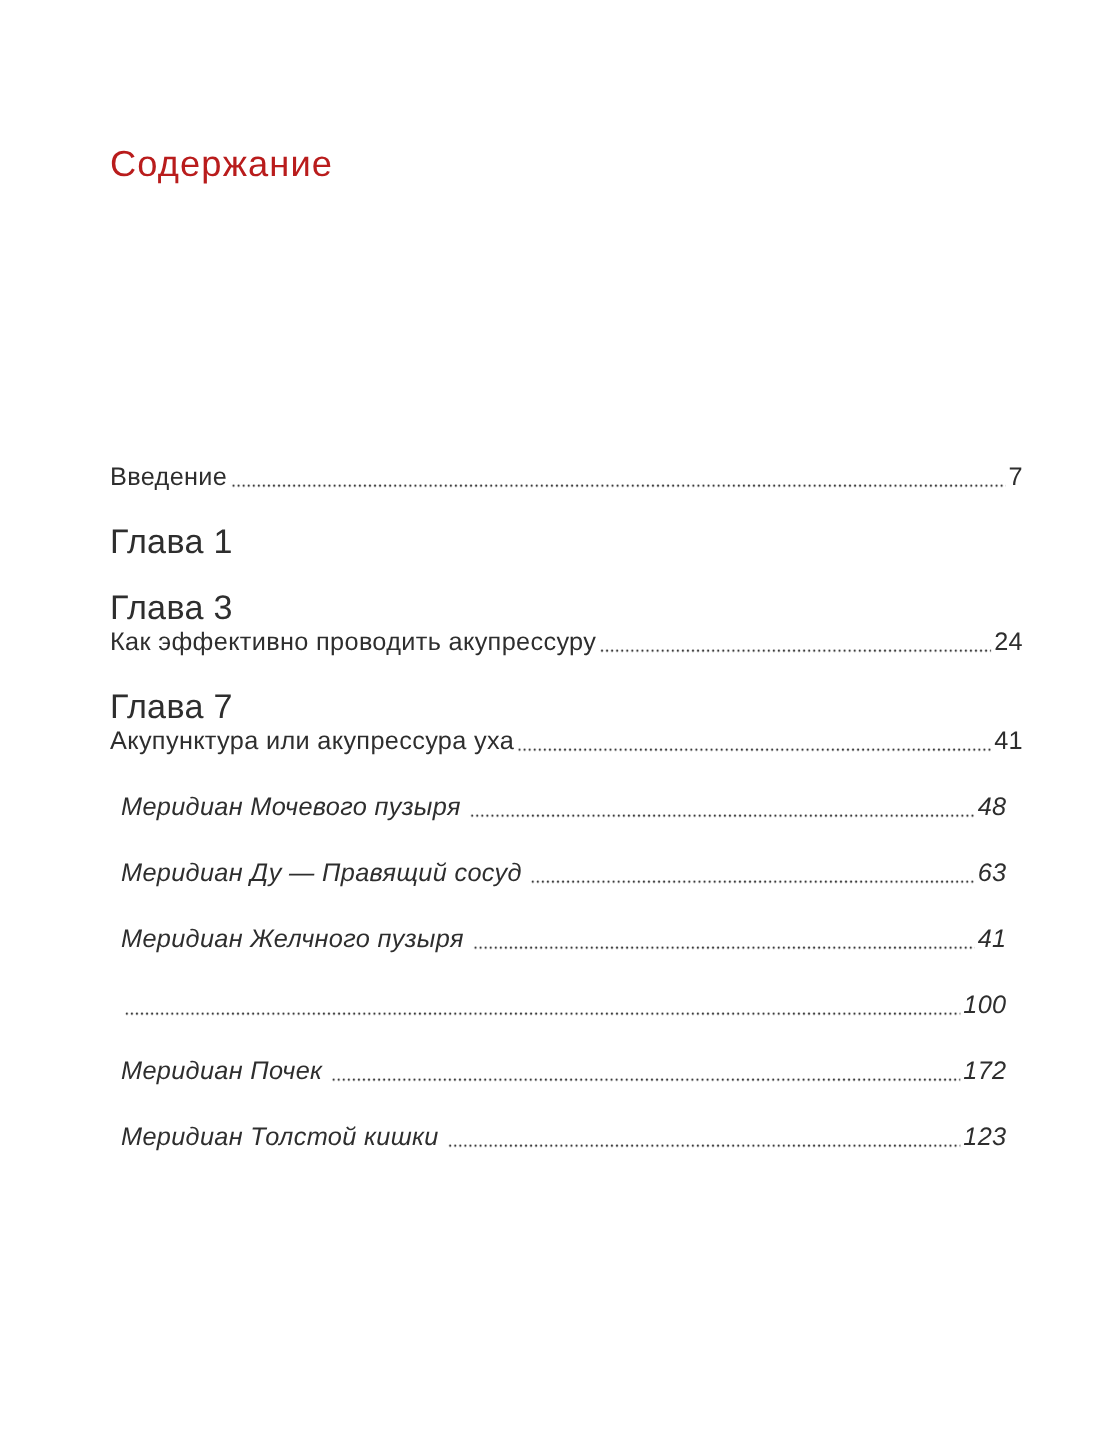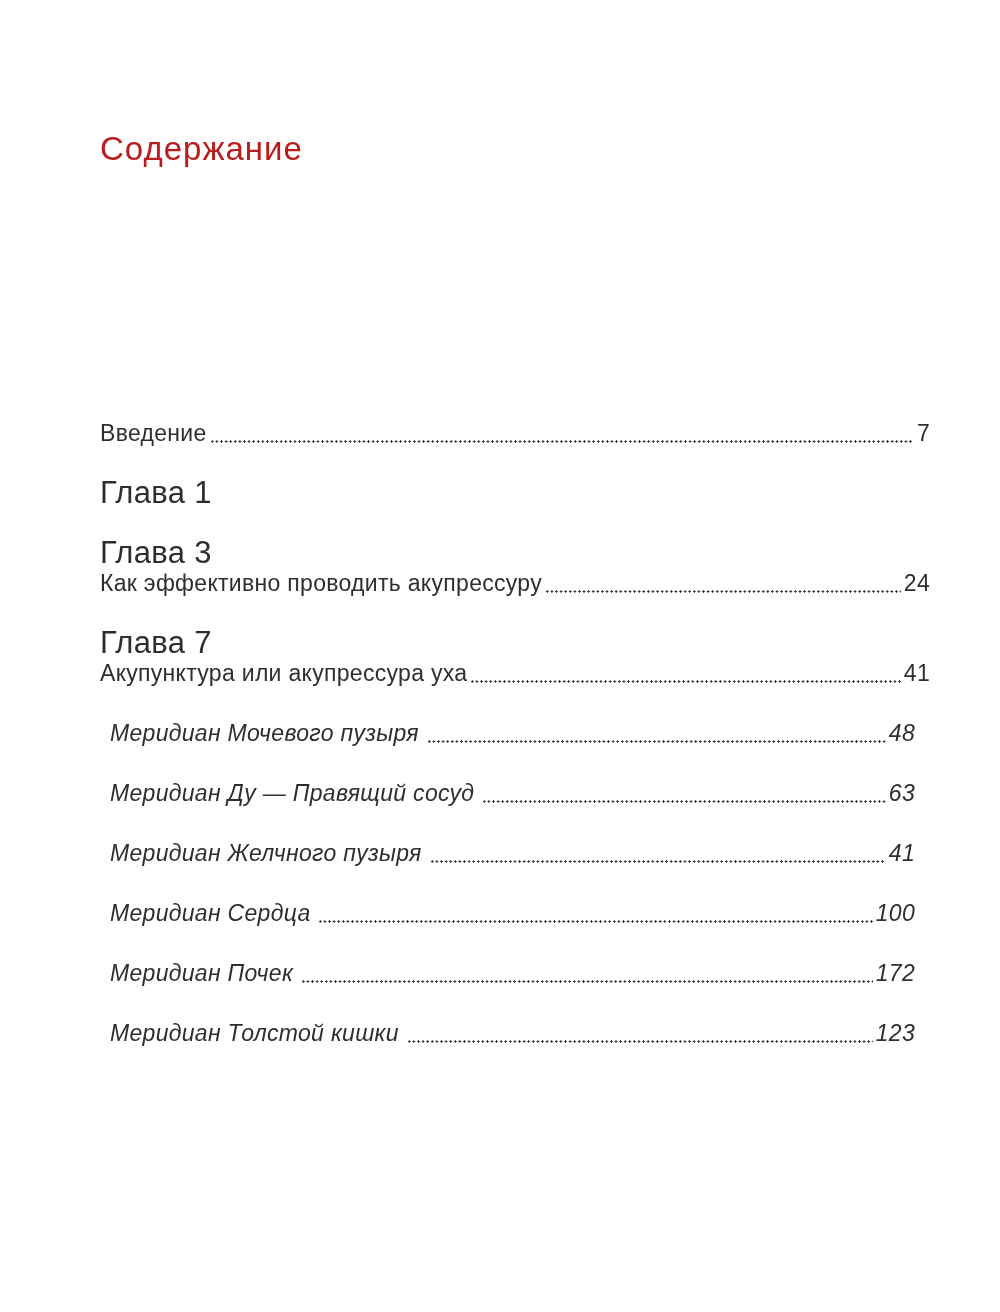--- a/index.html
+++ b/index.html
@@ -135,7 +135,6 @@
       </div>
       <div class="toc-block sub">
         <div class="toc-row">
-          <span class="label">Меридиан Сердца</span>
           <span class="leader"></span>
           <span class="pagenum">100</span>
         </div>

